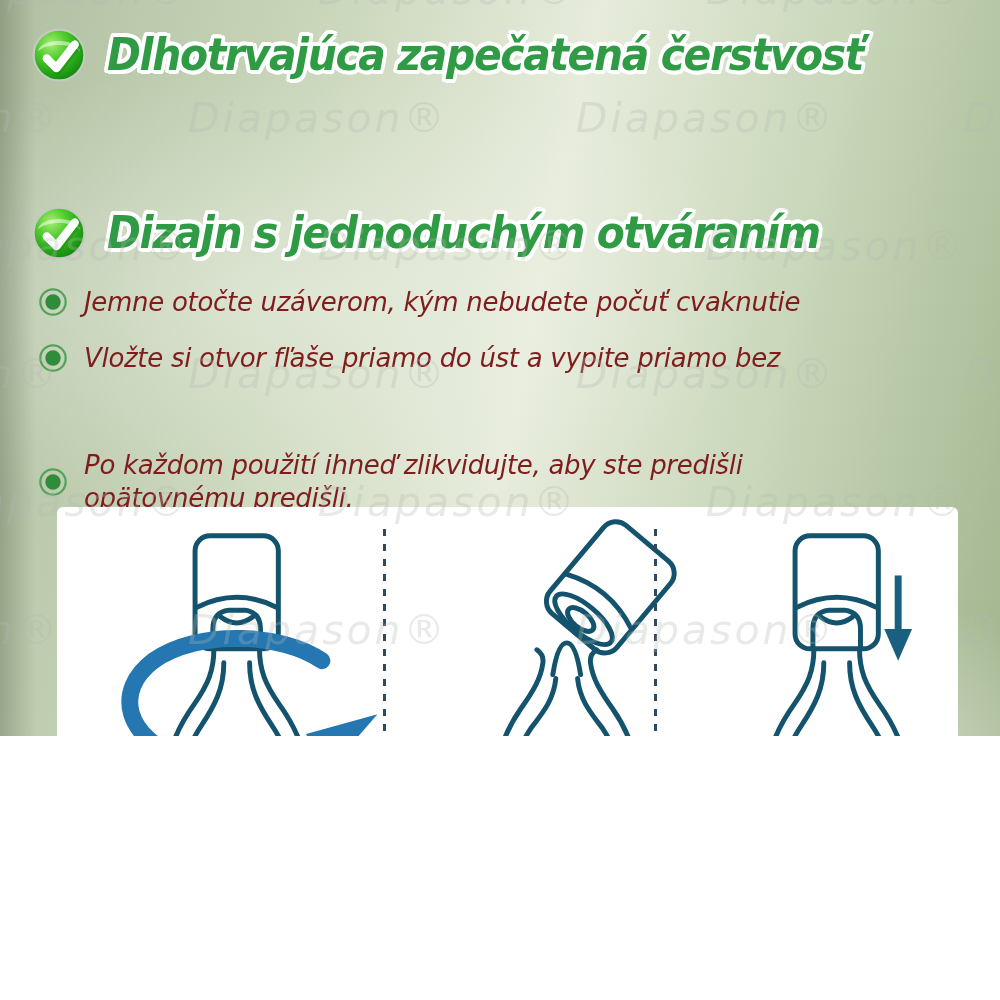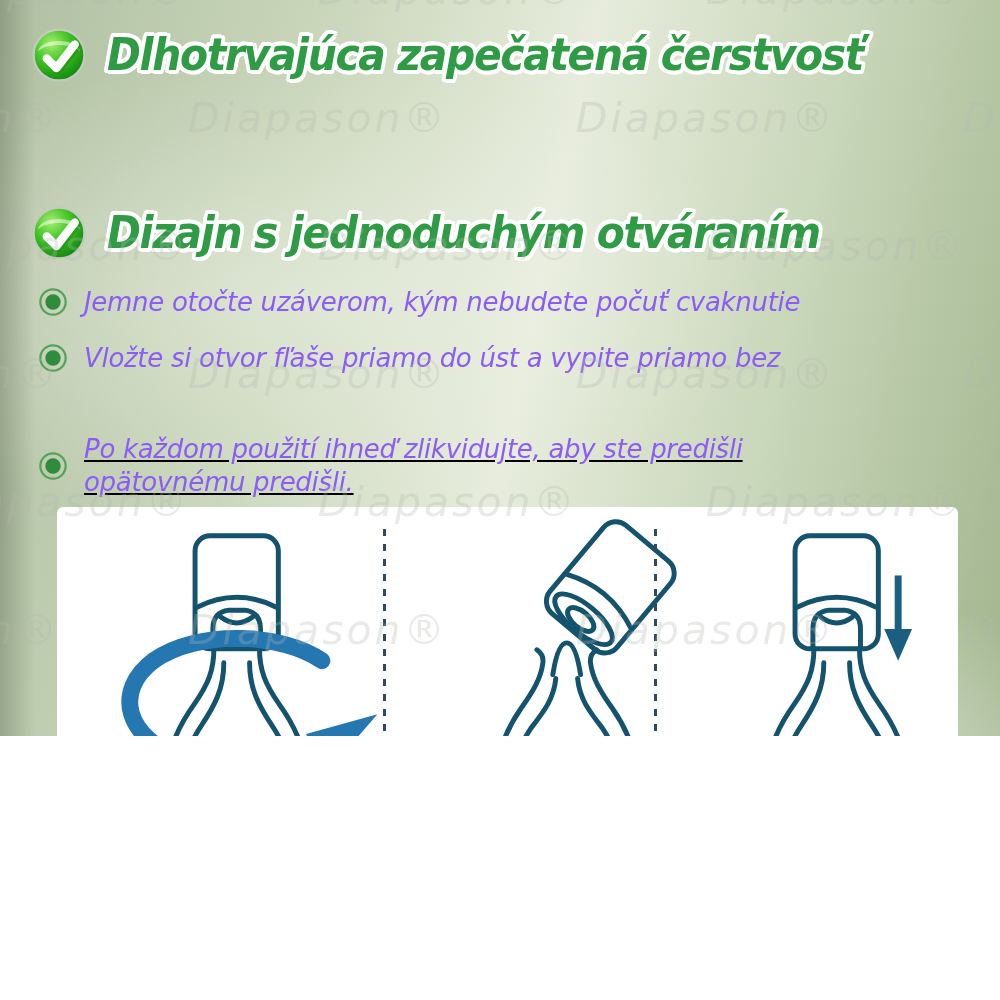--- a/index.html
+++ b/index.html
@@ -43,7 +43,7 @@
   .ir1{top:286px;} .ir2{top:342px;} .ir3{top:433px;text-decoration:underline;}
   .bullet-icon{width:30px;height:30px;flex:0 0 30px;}
   .bullet-icon svg{width:100%;height:100%;display:block;}
-  .instr-text{margin:0;font:italic 400 26px/1.25 "DejaVu Sans",sans-serif;color:#8b5cf6;letter-spacing:-.3px;}
+  .instr-text{margin:0;font:italic 400 26px/1.25 "DejaVu Sans",sans-serif;color:#7f1d1d;letter-spacing:-.3px;}
   .instr-text span{display:block;white-space:nowrap;}
 
   

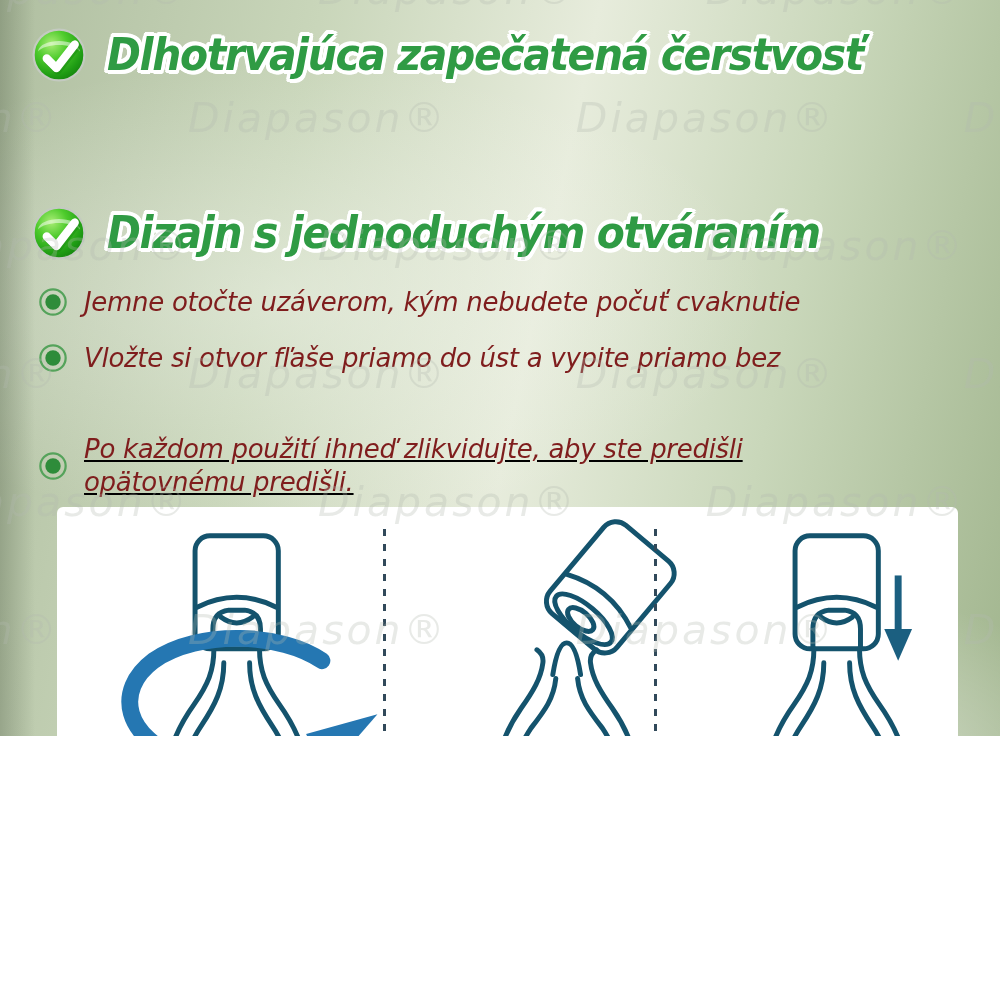--- a/index.html
+++ b/index.html
@@ -40,7 +40,7 @@
 
   
   .instr-row{position:absolute;left:38px;display:flex;align-items:center;gap:16px;z-index:10;}
-  .ir1{top:286px;} .ir2{top:342px;} .ir3{top:433px;text-decoration:underline;}
+  .ir1{top:286px;} .ir2{top:342px;} .ir3{top:449px;}
   .bullet-icon{width:30px;height:30px;flex:0 0 30px;}
   .bullet-icon svg{width:100%;height:100%;display:block;}
   .instr-text{margin:0;font:italic 400 26px/1.25 "DejaVu Sans",sans-serif;color:#7f1d1d;letter-spacing:-.3px;}

